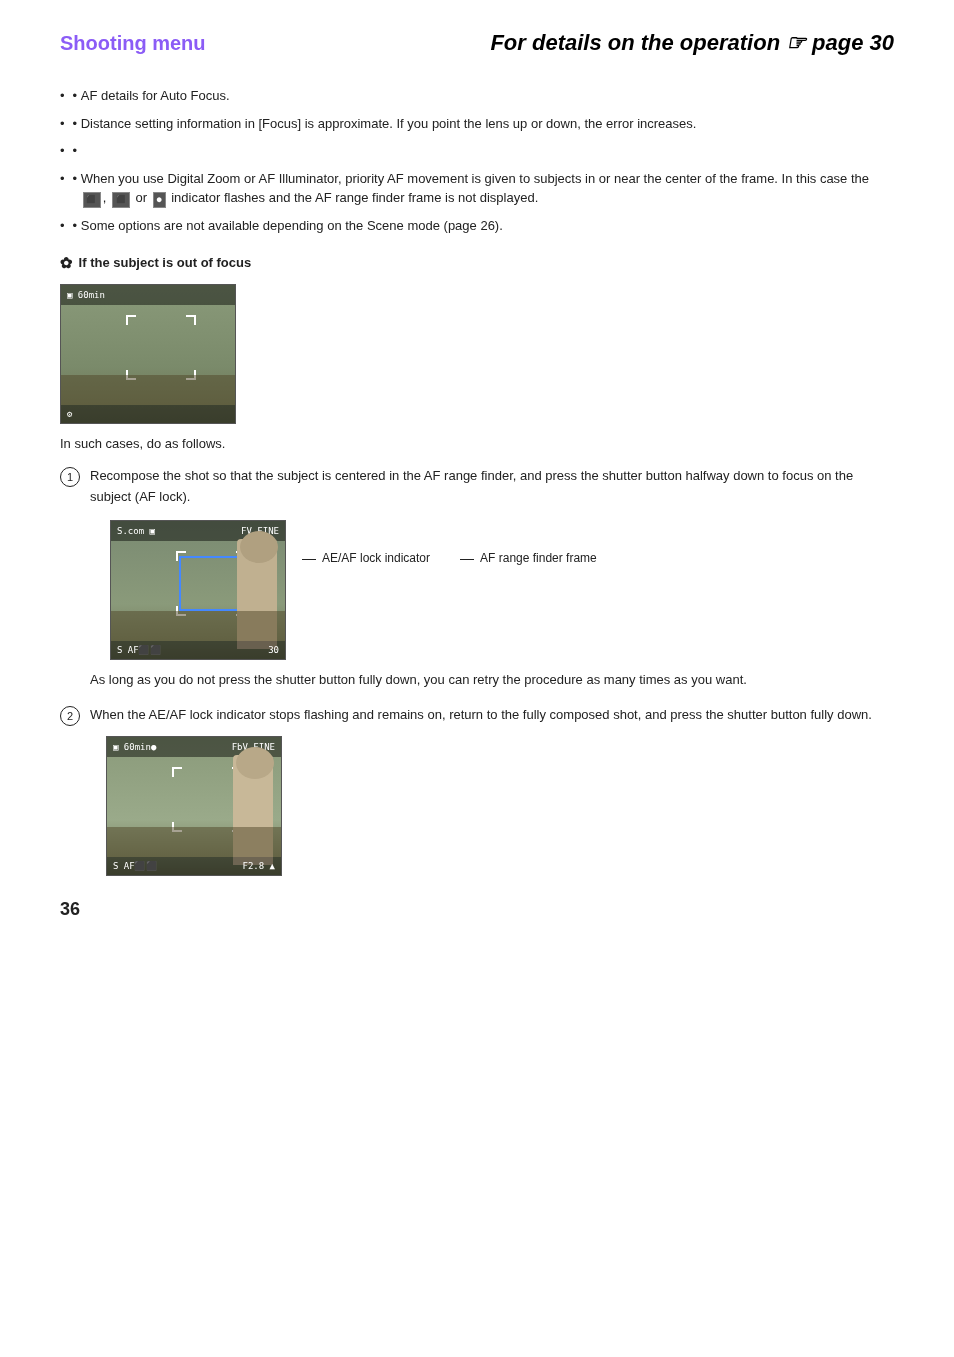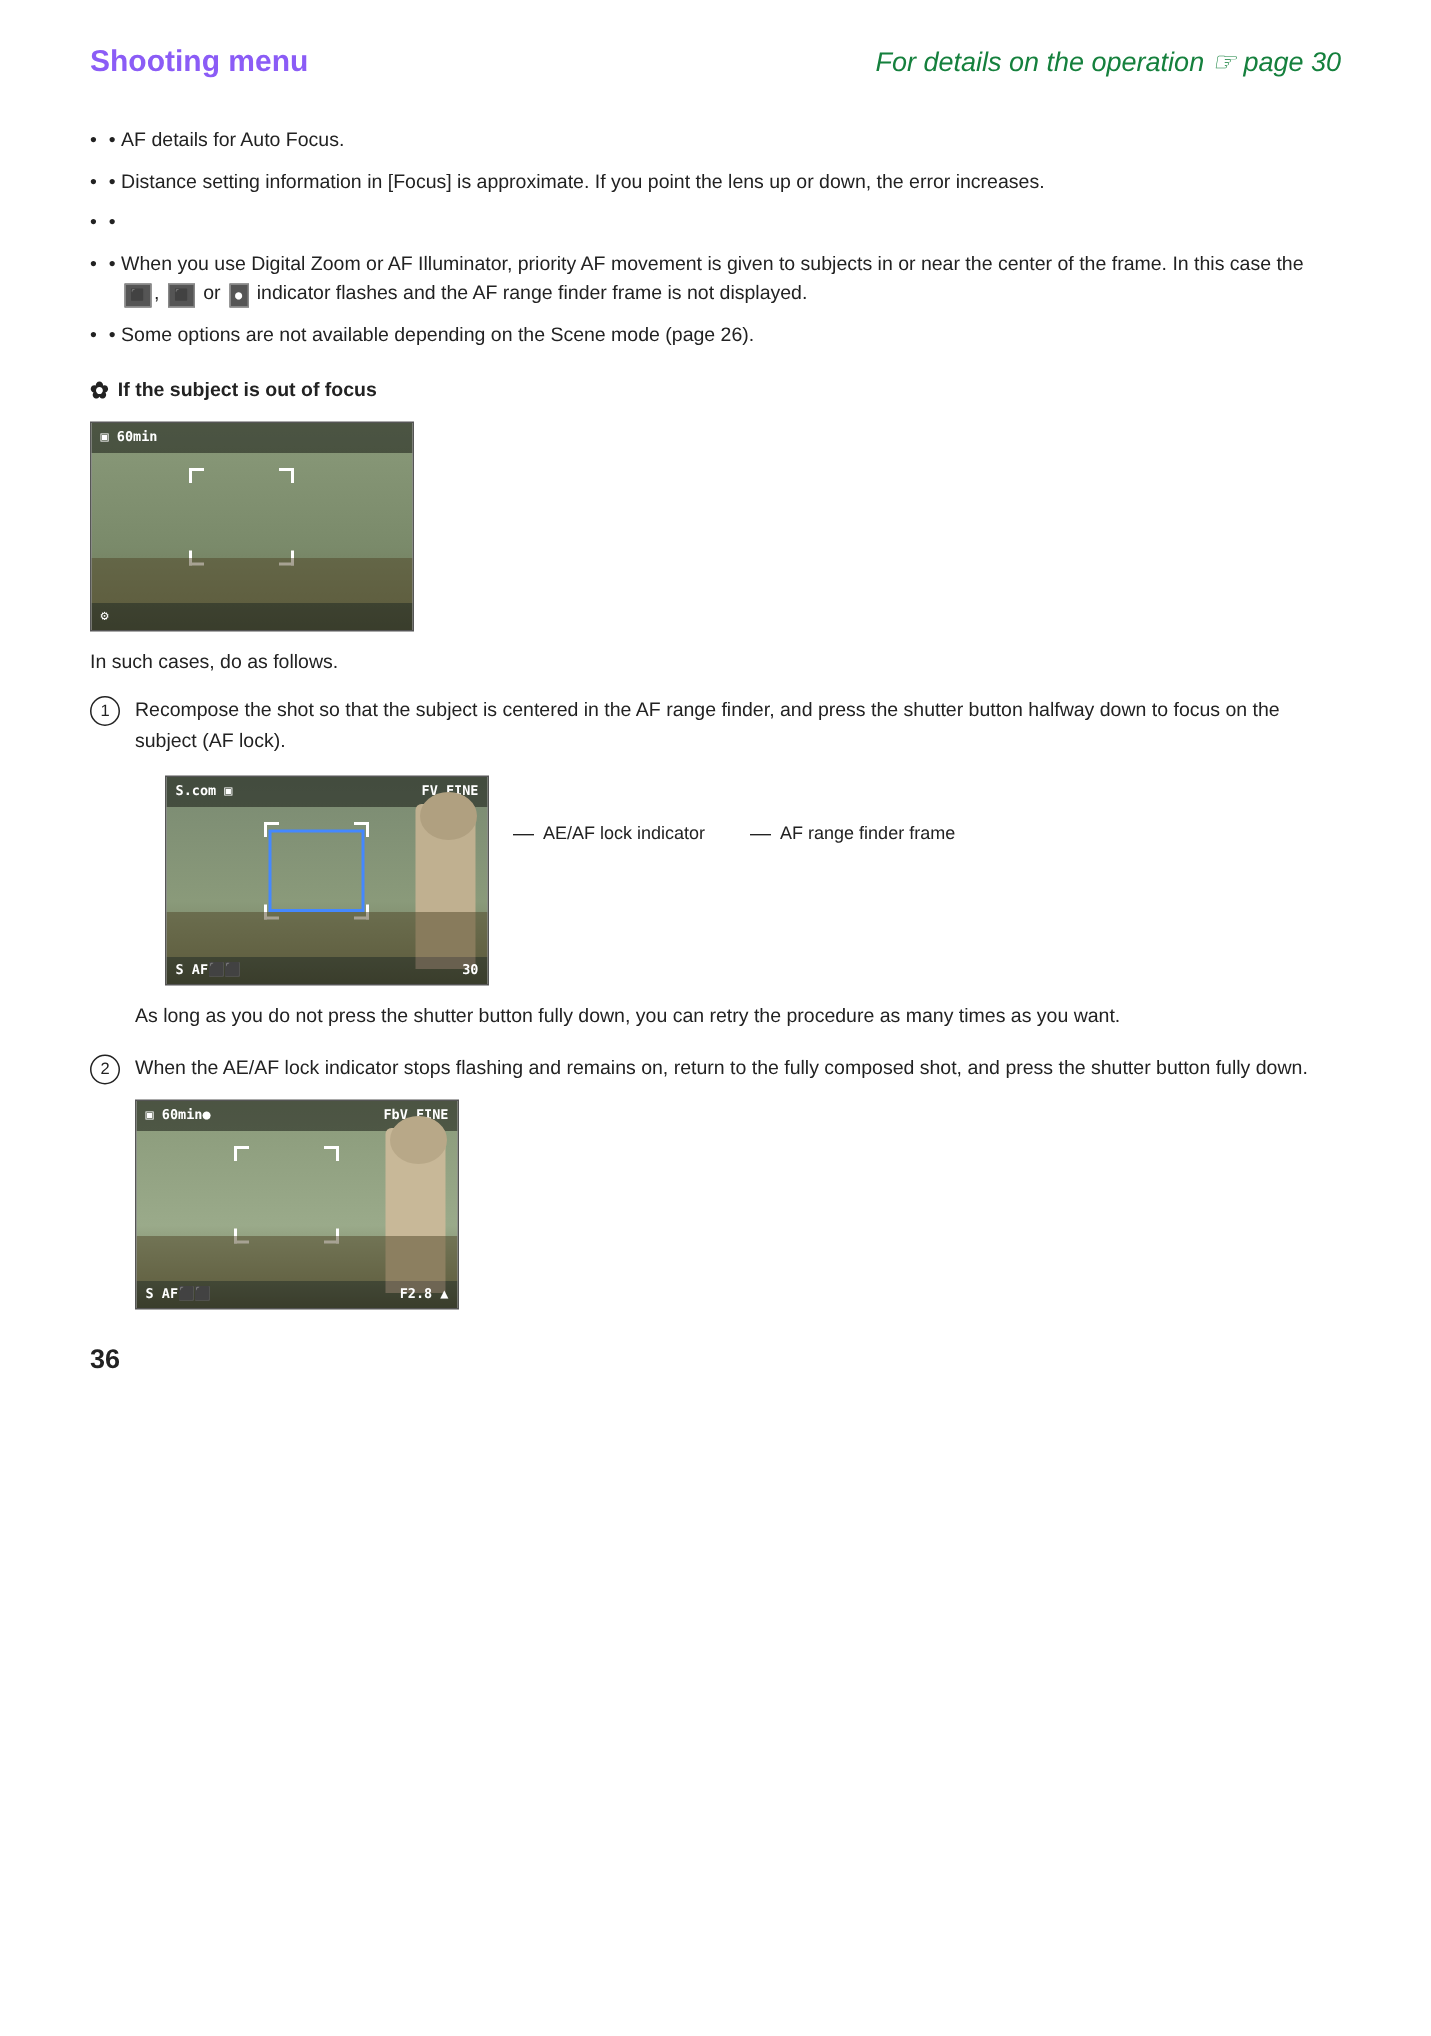--- a/index.html
+++ b/index.html
@@ -30,10 +30,10 @@
       font-style: normal;
     }
     .header-right {
-      font-size: 18px;
+      font-size: 22px;
       font-style: italic;
-      font-weight: normal;
-      color: #15803d;
+      font-weight: bold;
+      color: #000000;
     }
     .bullet-list {
       list-style: none;

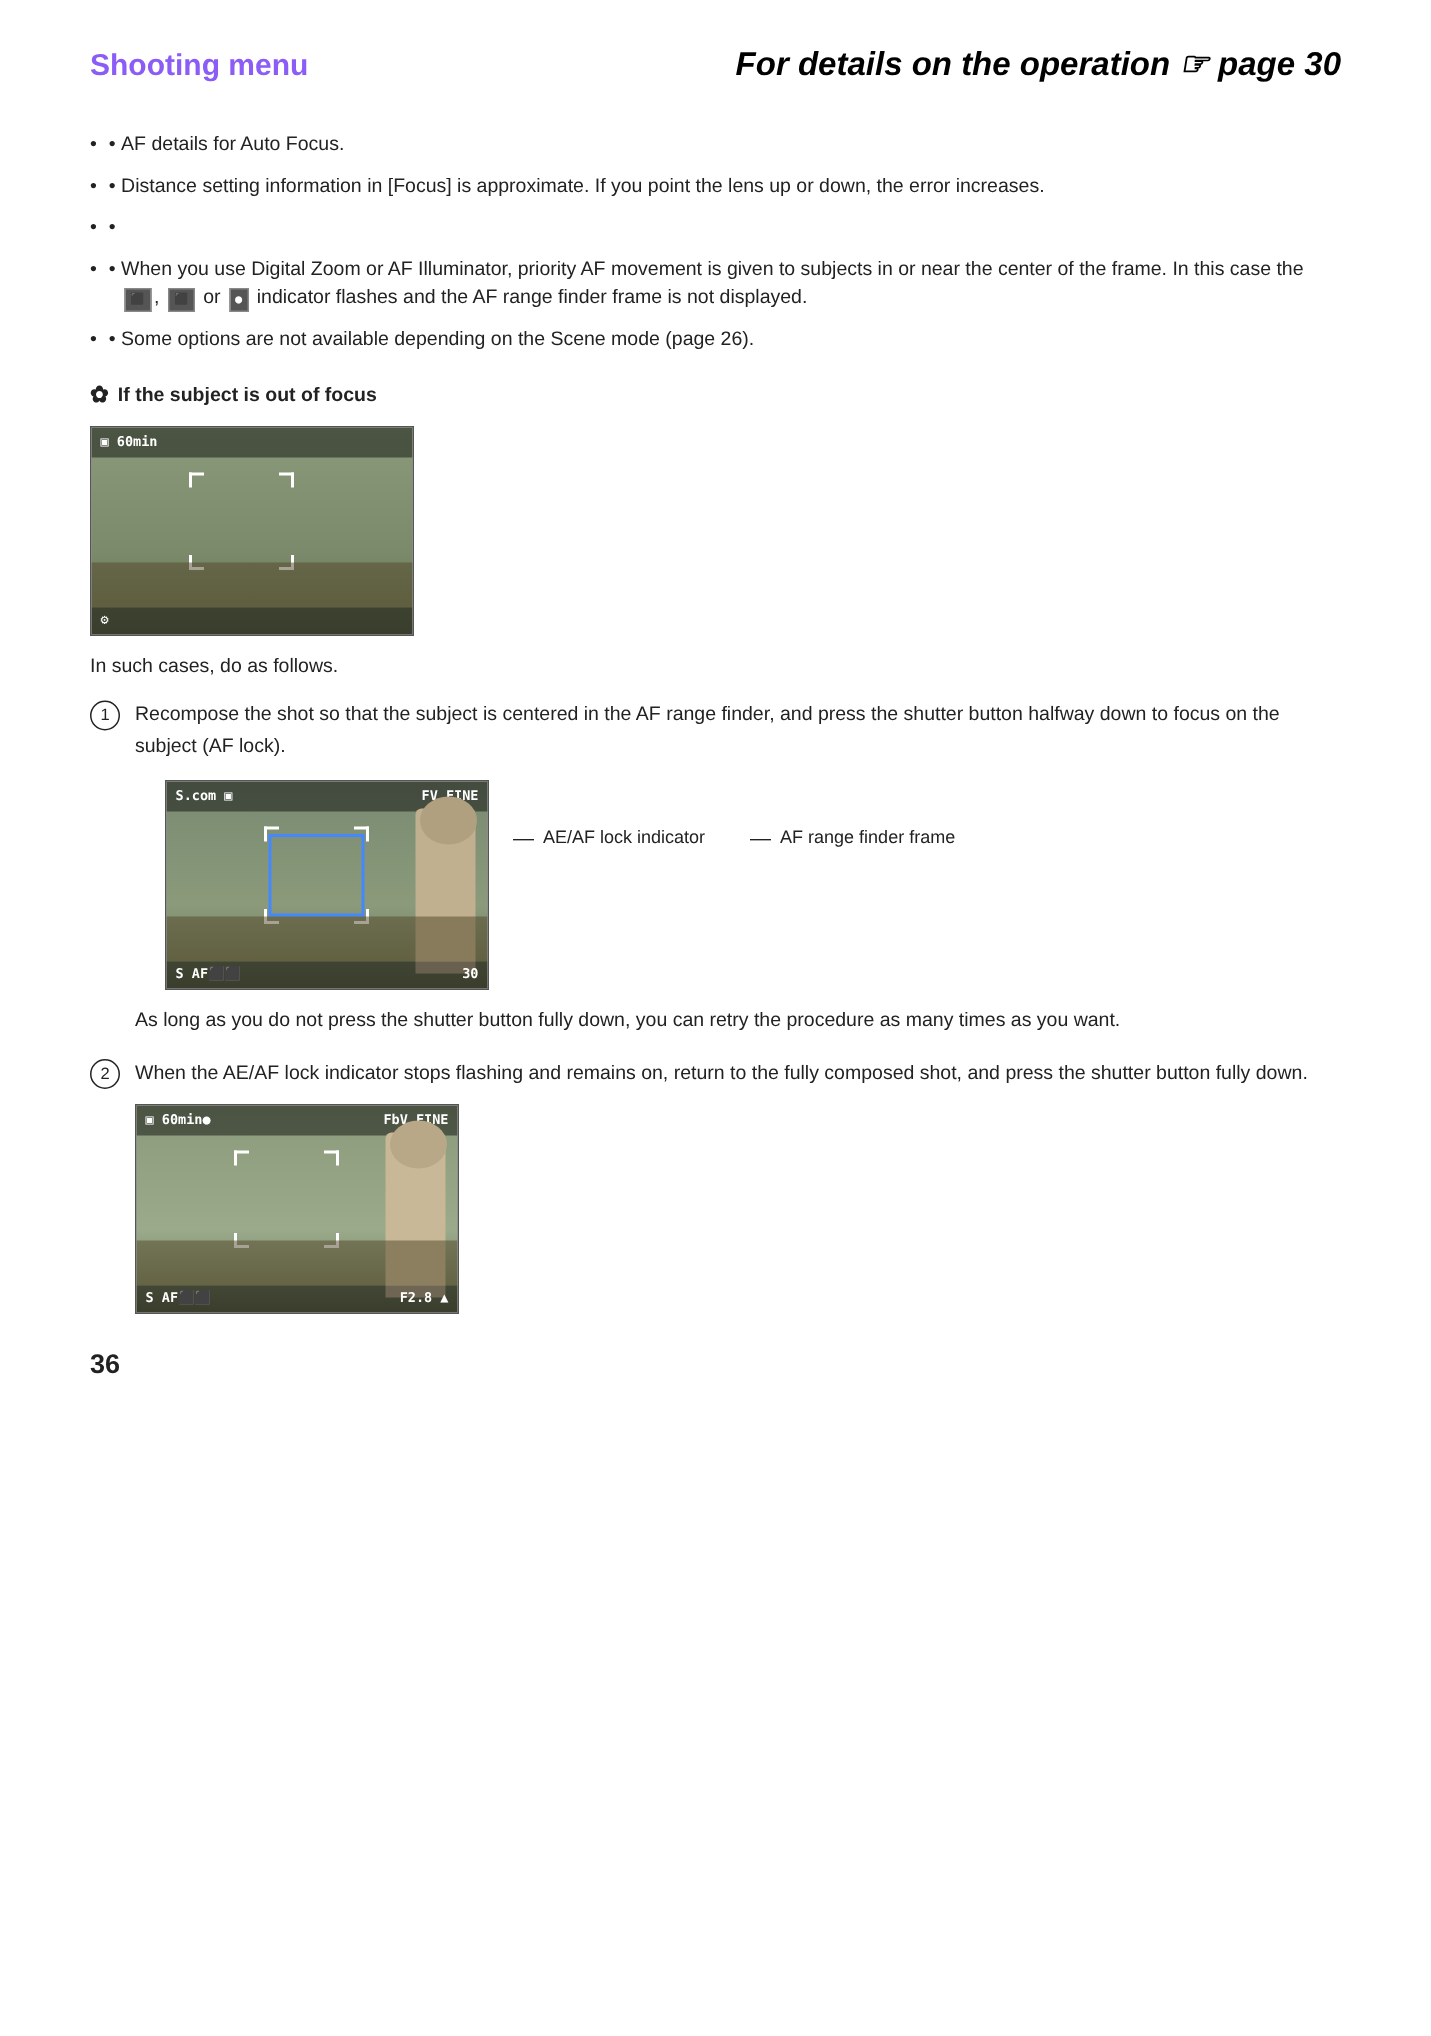--- a/index.html
+++ b/index.html
@@ -64,14 +64,13 @@
       margin-bottom: 12px;
     }
     .camera-screenshot {
-      width: 216px;
+      width: 176px;
       height: 140px;
       background: #7a8a6a;
       border: 1px solid #555;
       position: relative;
       margin: 12px 0 10px 0;
       overflow: hidden;
-      font-weight: bold;
     }
     .cam-top-bar {
       position: absolute;

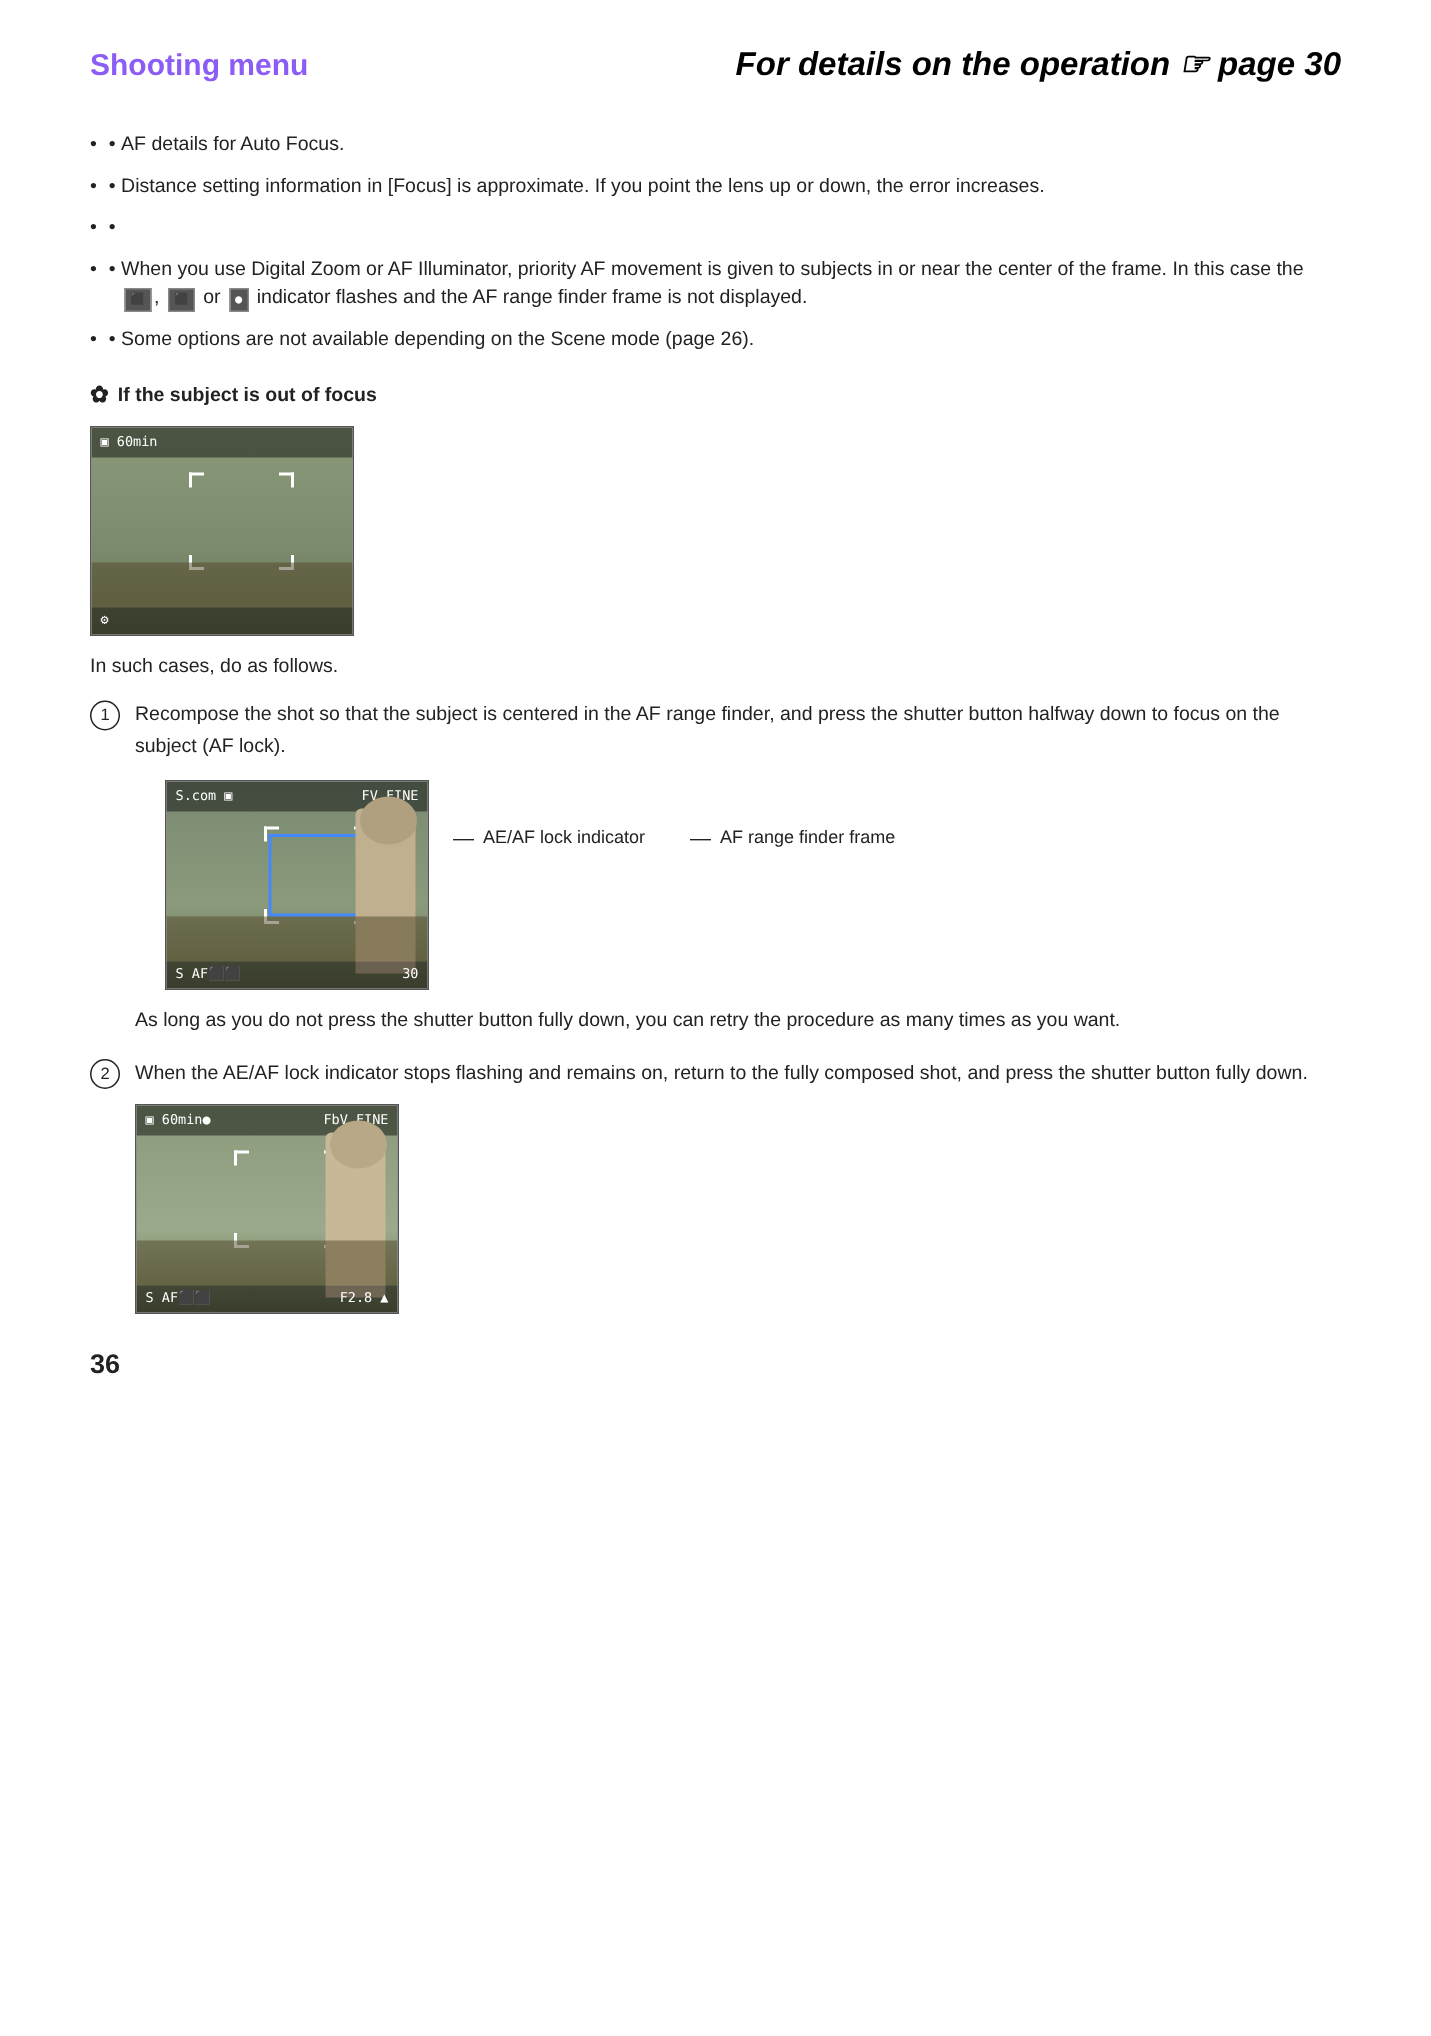--- a/index.html
+++ b/index.html
@@ -335,7 +335,7 @@
       <p class="step-text">When the AE/AF lock indicator stops flashing and remains on, return to the fully composed shot, and press the shutter button fully down.</p>
     </div>
 
-    <div style="margin-left:30px;text-align:center;">
+    <div style="margin-left:46px;text-align:center;">
       <div class="camera-screenshot cam-screen3" style="margin:10px 0;">
 
         <div class="cam-top-bar">

